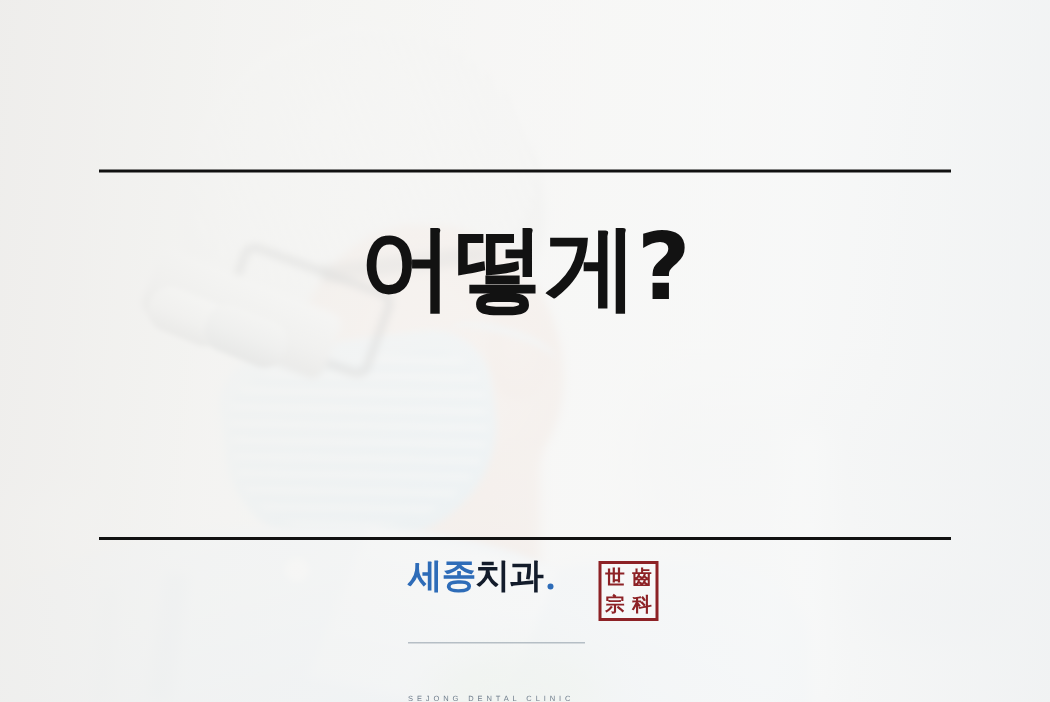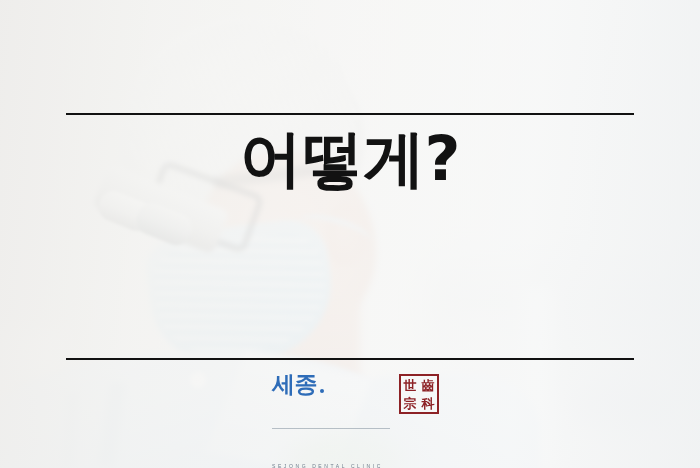--- a/index.html
+++ b/index.html
@@ -384,7 +384,7 @@
     white-space: nowrap;
   }
   .headline .line-2 {
-    margin-top: 1px;
+    margin-top: 20px;
   }
 
   

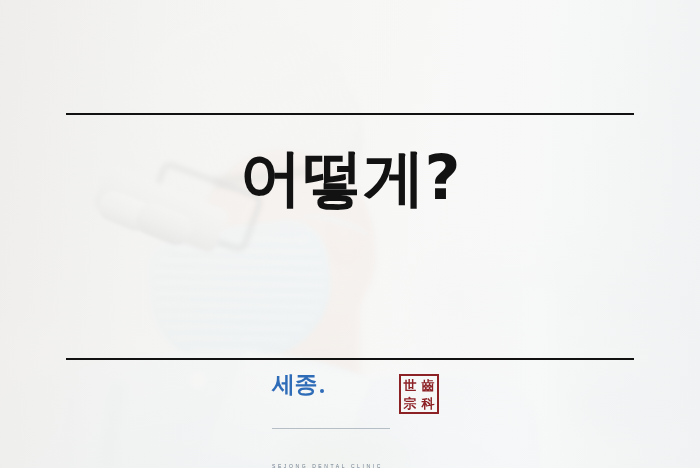--- a/index.html
+++ b/index.html
@@ -521,6 +521,7 @@
       <div class="logo-word">
         <div class="logo-main">
           <span class="logo-blue">세종</span>
+          <span class="logo-dark">치과</span>
           <span class="logo-dot"></span>
         </div>
         <div class="logo-underline"></div>

